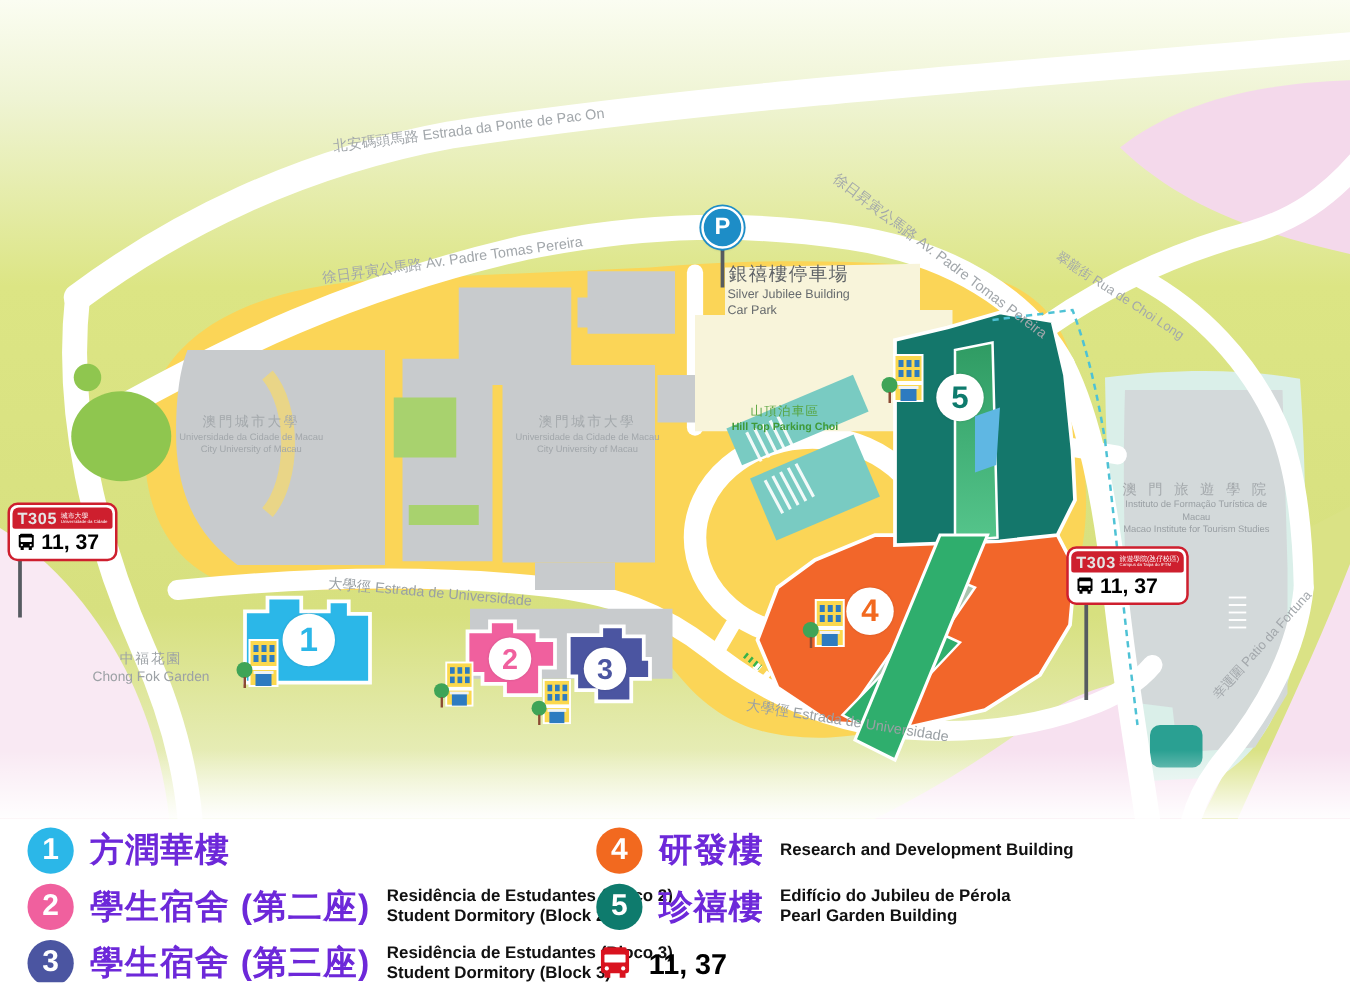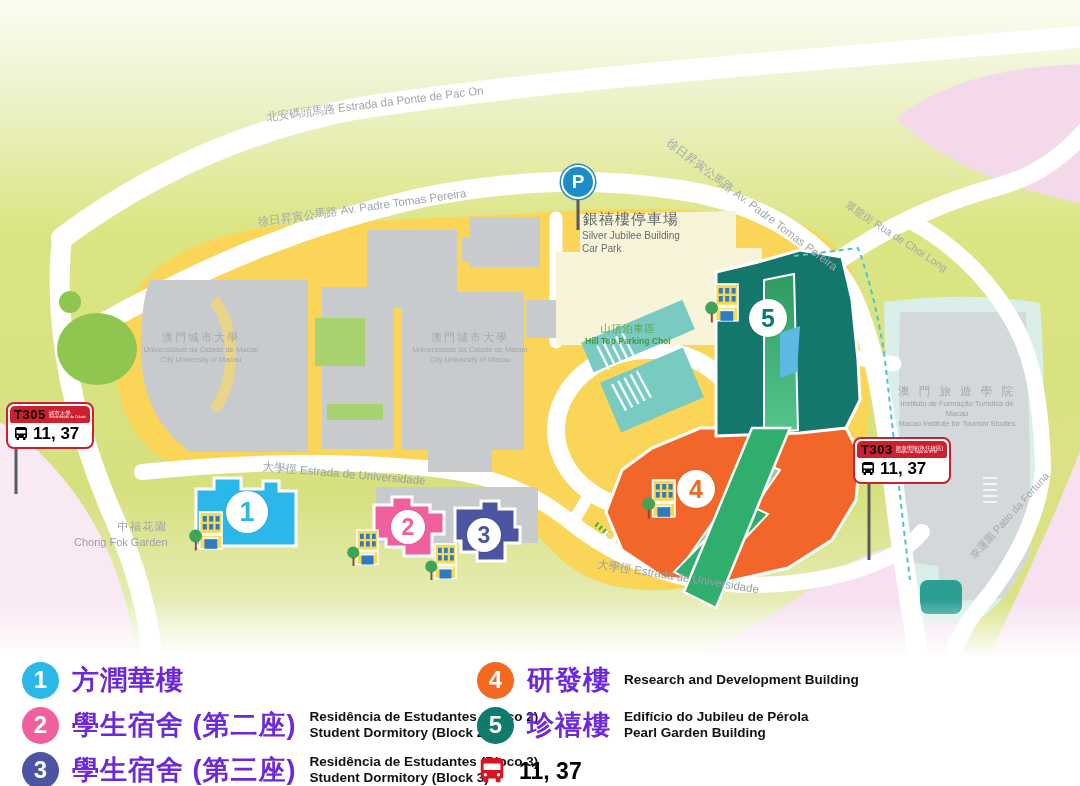--- a/index.html
+++ b/index.html
@@ -36,7 +36,7 @@
             padding:2px;z-index:5;}
   .bus-top{background:#ce1f2e;border-radius:5px 5px 2px 2px;display:flex;align-items:center;
            gap:3px;padding:1px 4px;}
-  .bus-code{color:#000000;font-weight:bold;font-size:13px;letter-spacing:.5px;}
+  .bus-code{color:#e5e5e5;font-weight:bold;font-size:13px;letter-spacing:.5px;}
   .bus-names{display:flex;flex-direction:column;line-height:1.1;color:#fff;}
   .bus-names .n1{font-size:5.5px;}
   .bus-names .n2{font-size:3.5px;}

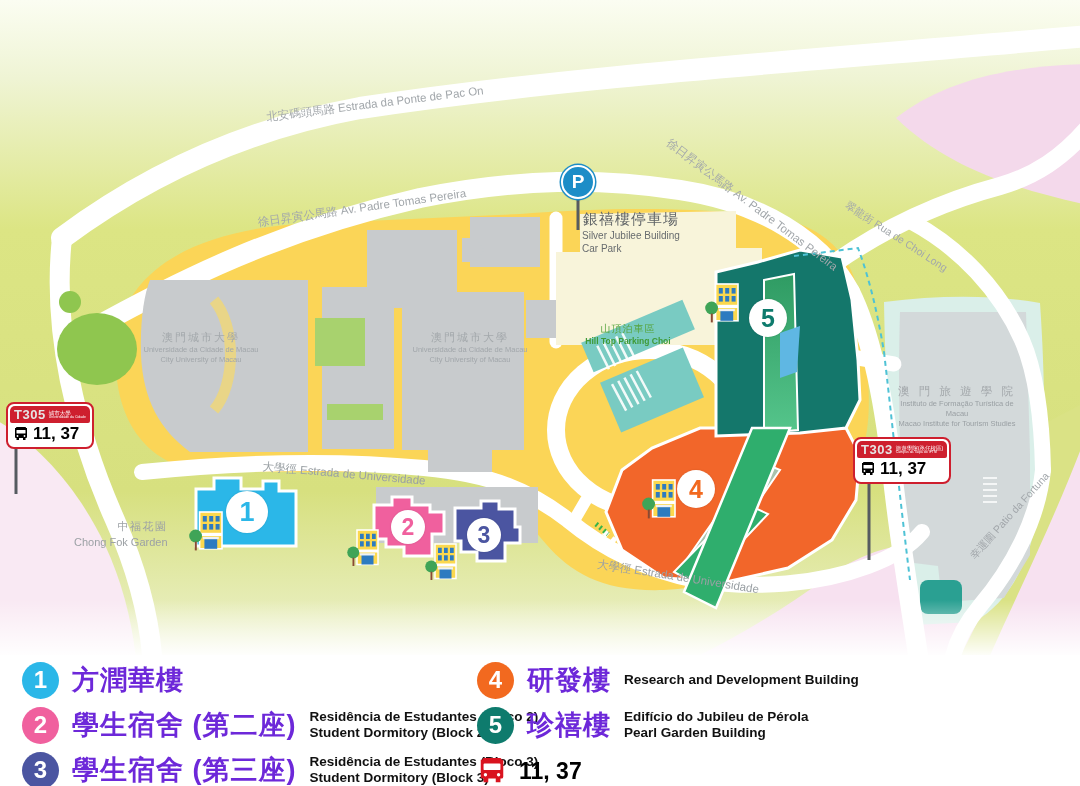--- a/index.html
+++ b/index.html
@@ -21,7 +21,7 @@
   .al-green{position:absolute;text-align:center;transform:translate(-50%,-50%);}
   .al-green .zh{font-size:10px;color:#57a43e;display:block;letter-spacing:1px;}
   .al-green .sm{font-size:8.5px;font-weight:bold;color:#3f9a37;display:block;}
-  .al-garden{position:absolute;text-align:right;color:#9ca1a5;}
+  .al-garden{position:absolute;text-align:center;color:#9ca1a5;}
   .al-garden .zh{font-size:11px;letter-spacing:1.5px;display:block;margin-bottom:2px;}
   .al-garden .sm{font-size:11px;display:block;}
 

